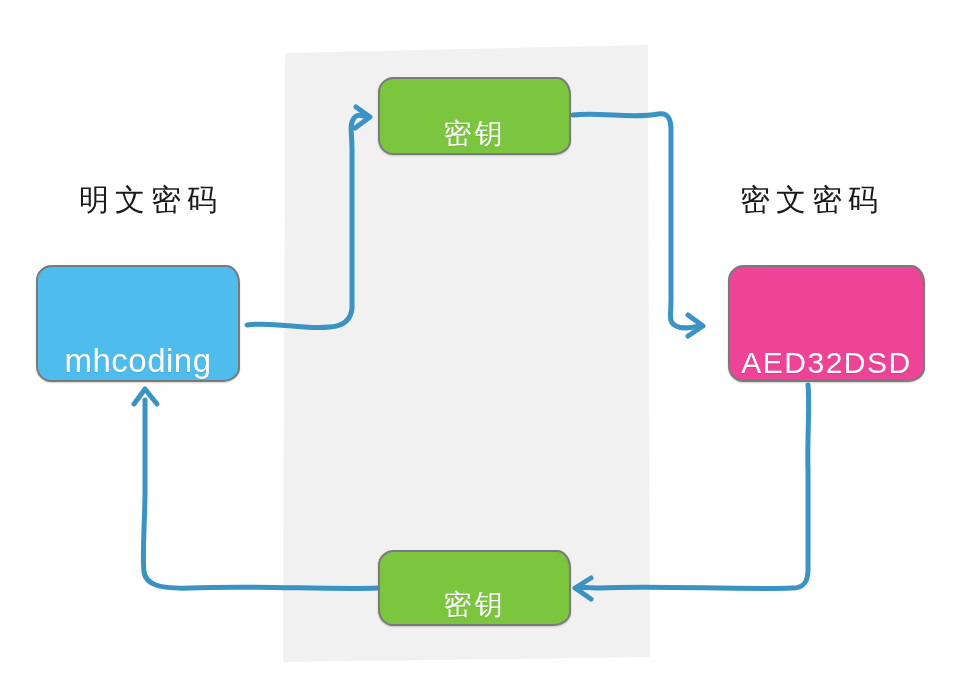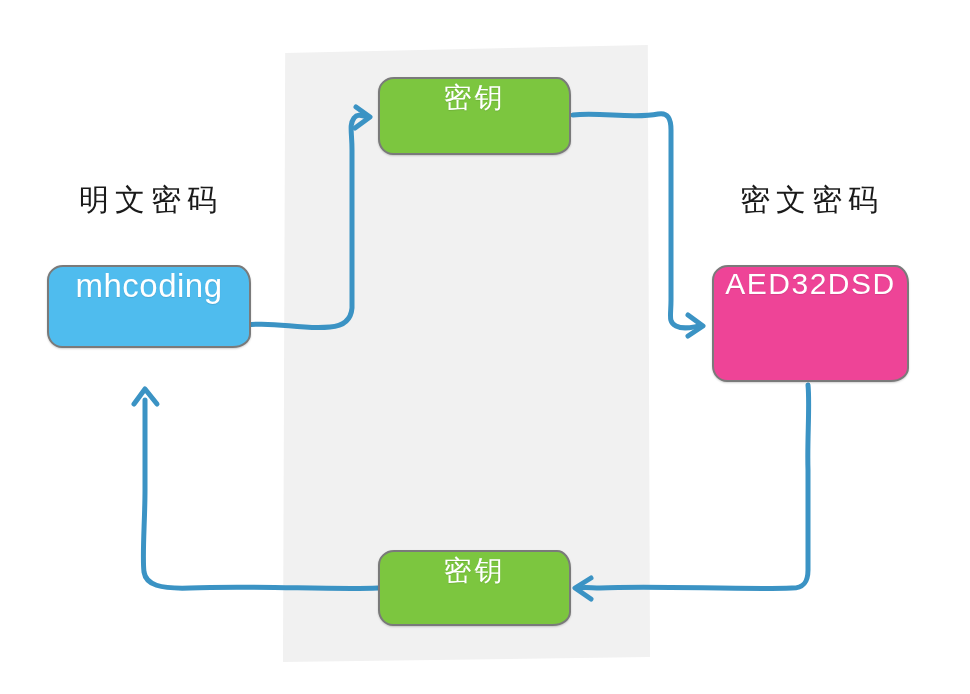--- a/index.html
+++ b/index.html
@@ -32,7 +32,7 @@
   .node {
     position: absolute;
     display: flex;
-    align-items: flex-start;
+    align-items: flex-end;
     justify-content: center;
     box-sizing: border-box;
     color: #ffffff;

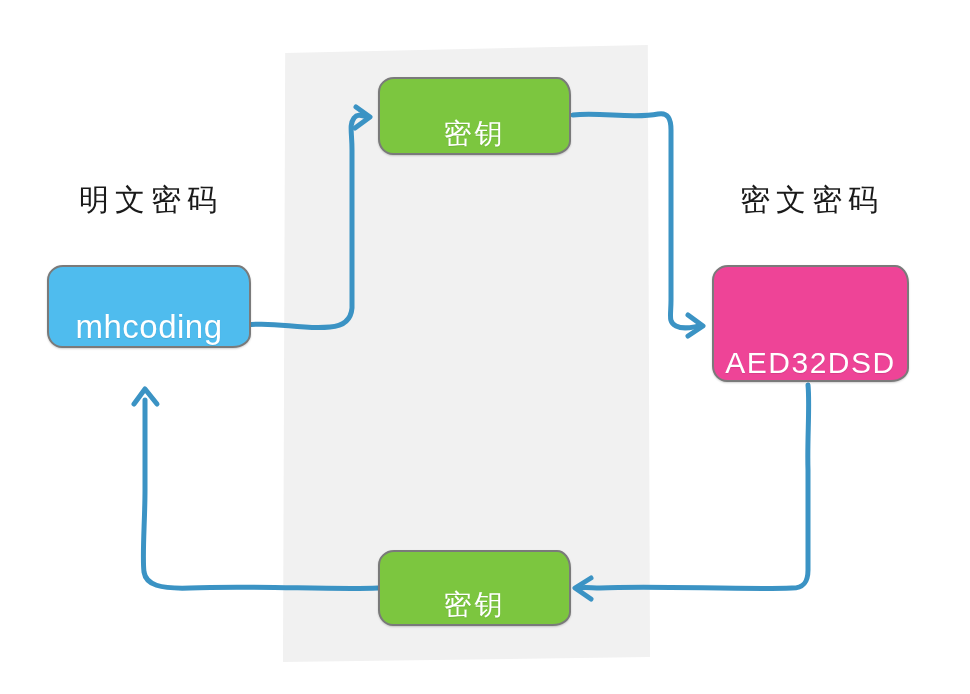--- a/index.html
+++ b/index.html
@@ -96,7 +96,7 @@
 
   <div class="caption" style="left:733px; top:180px; width:158px;">密文密码</div>
 
-  <div class="node node-blue" style="left:47px; top:265px; width:204px; height:83px;">
+  <div class="node node-blue" style="left:36px; top:265px; width:204px; height:117px;">
     <span class="node-label">mhcoding</span>
   </div>
 

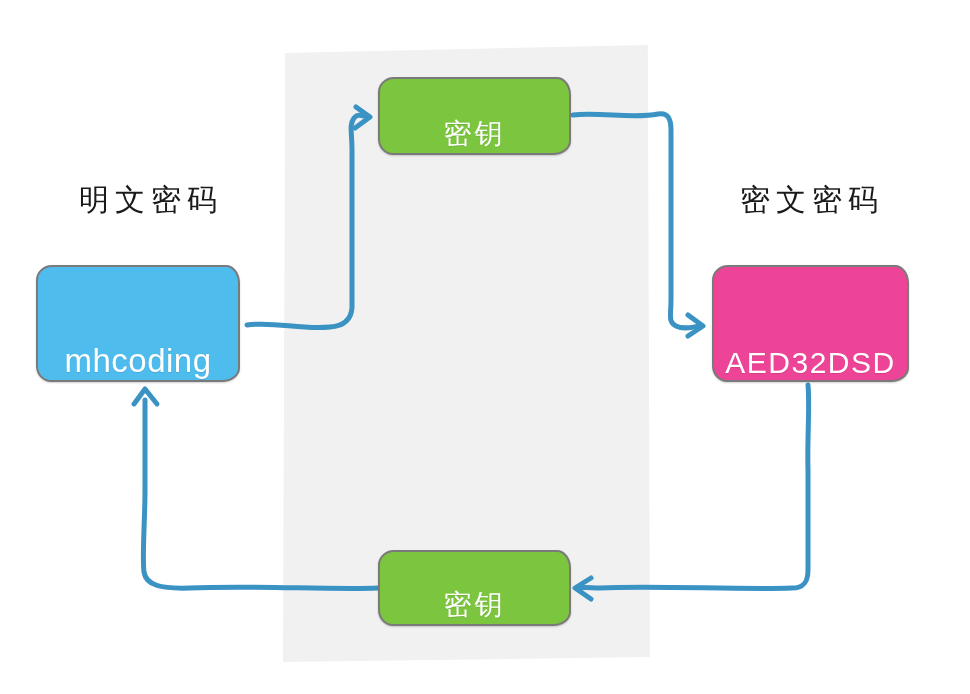--- a/index.html
+++ b/index.html
@@ -100,7 +100,7 @@
     <span class="node-label">mhcoding</span>
   </div>
 
-  <div class="node node-pink" style="left:712px; top:265px; width:197px; height:117px;">
+  <div class="node node-pink" style="left:728px; top:265px; width:197px; height:117px;">
     <span class="node-label">AED32DSD</span>
   </div>
 

